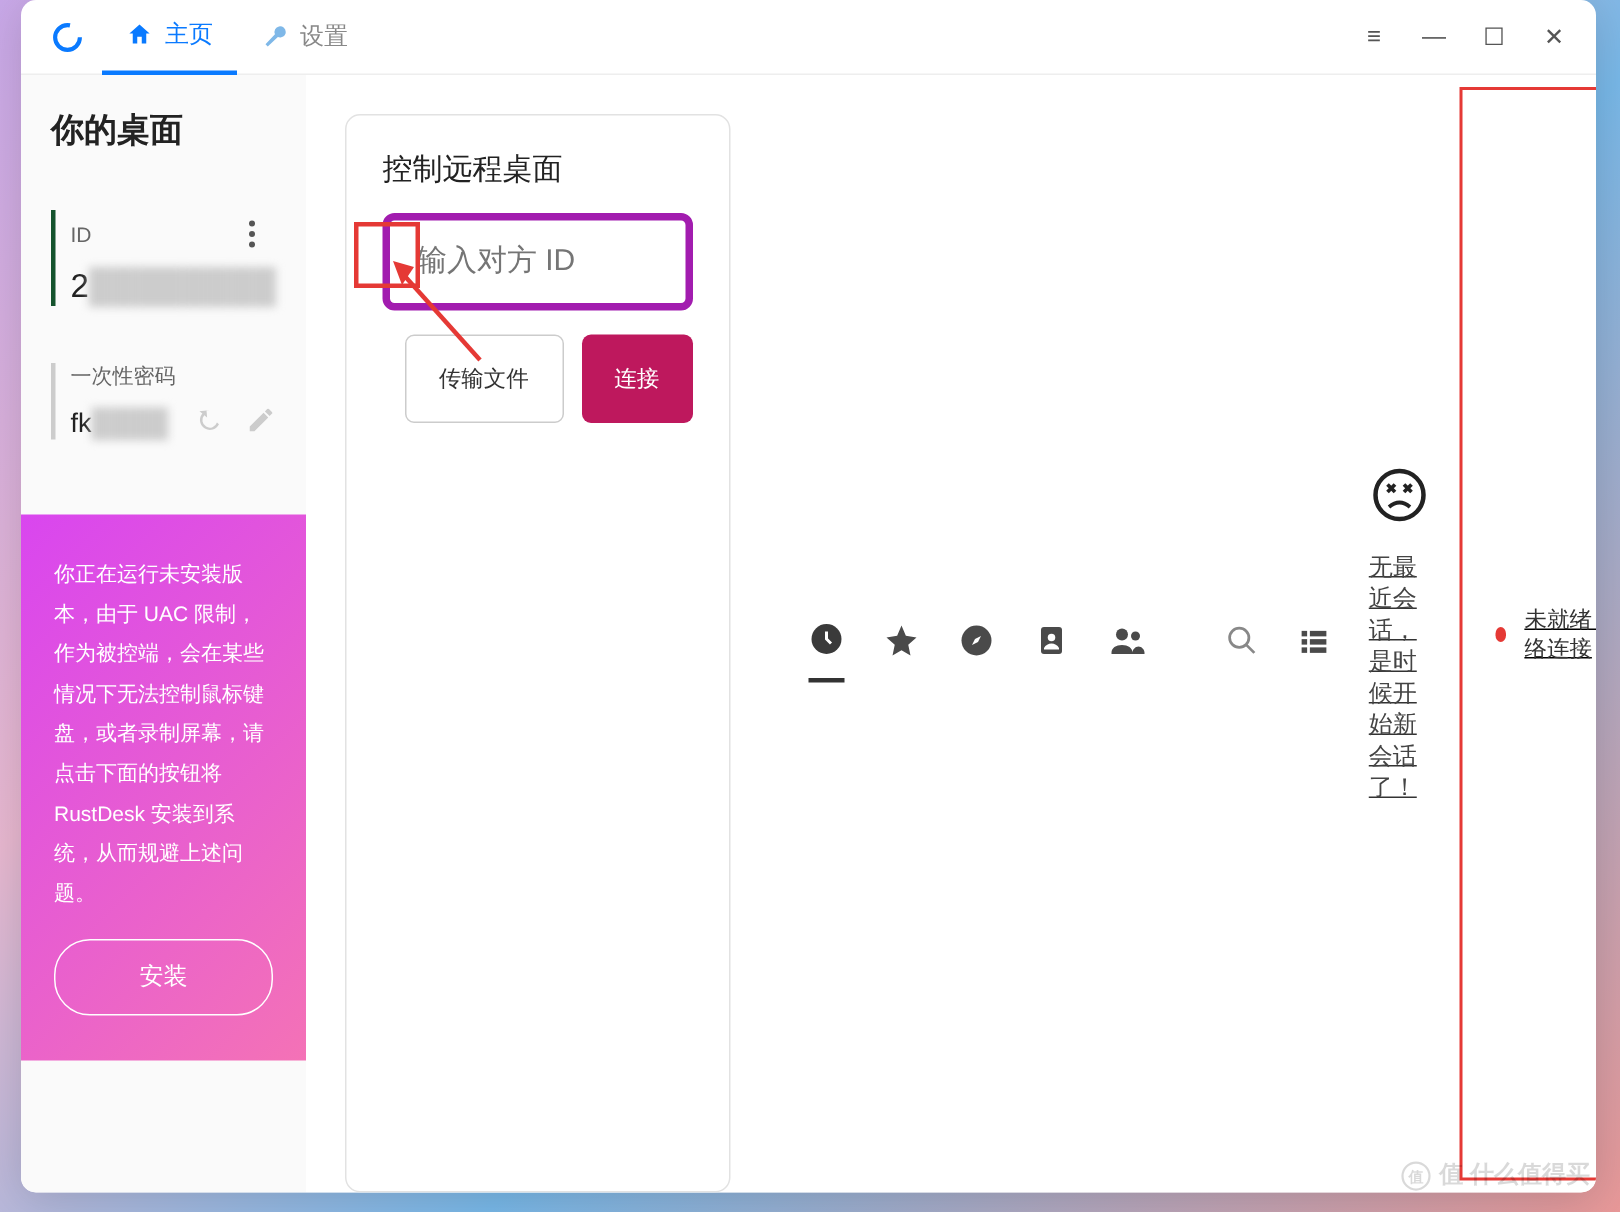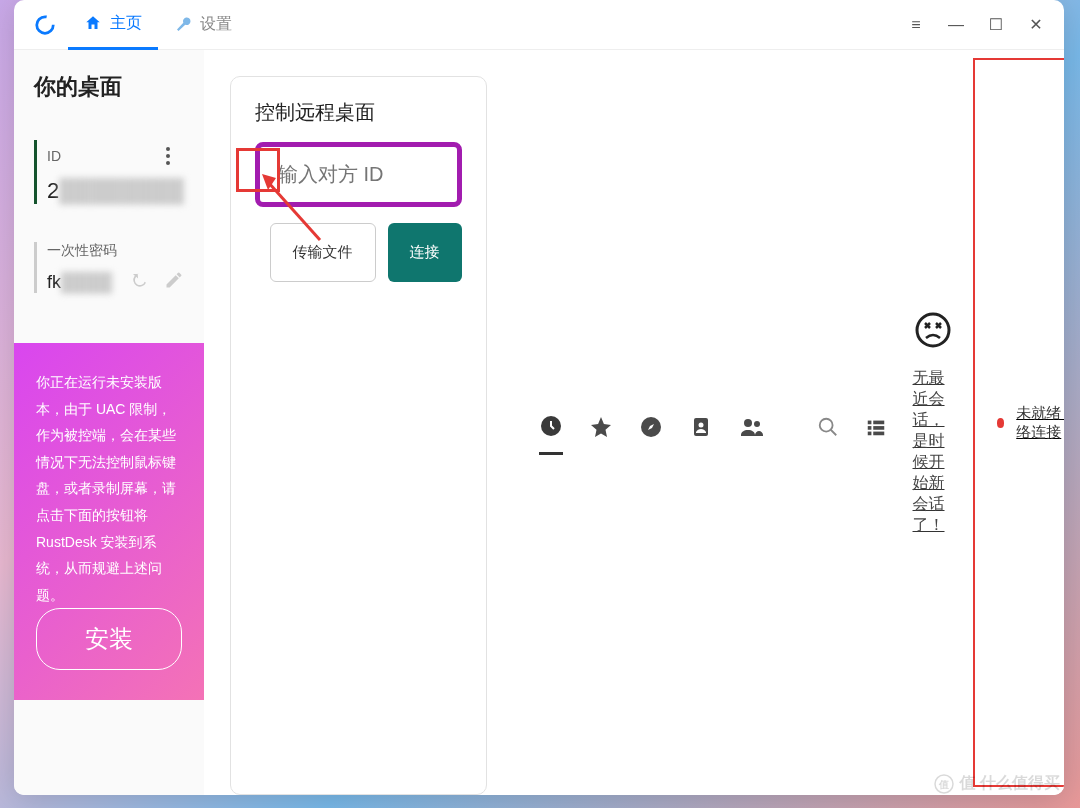--- a/index.html
+++ b/index.html
@@ -60,7 +60,7 @@
 .btn-row { margin-top:16px; display:flex; justify-content:flex-end; gap:12px; }
 .btn { padding: 19px 22px; border-radius:6px; font-size:15px; cursor:pointer; border:none;}
 .btn-outline { background:#fff; border:1px solid #ccc; color:#333; }
-.btn-primary { background:#0f766e; color:#fff; }
+.btn-primary { background:#be185d; color:#fff; }
 .tabs2 { margin: 24px 26px 0; display:flex; align-items:center; gap:26px; border-bottom:1px solid transparent;}
 .tabs2 .ico { color:#4a4a4a; font-size:22px; cursor:pointer; padding-bottom:8px; }
 .tabs2 .ico.active { border-bottom:3px solid #333; }

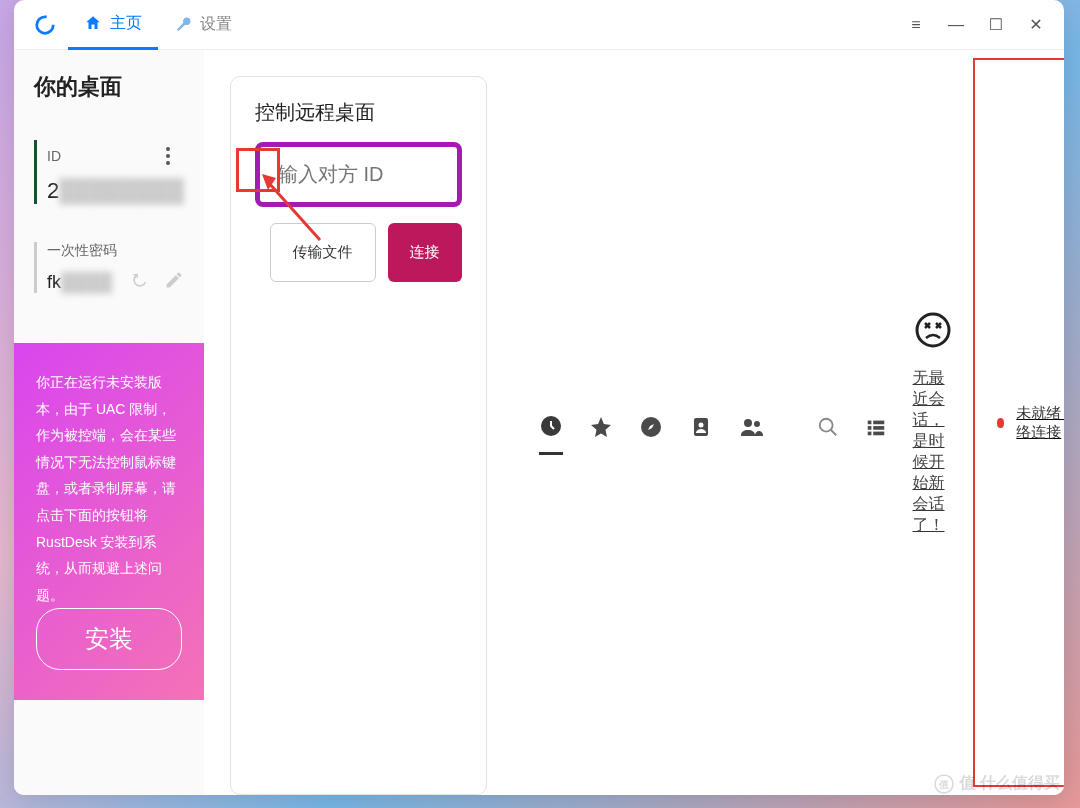--- a/index.html
+++ b/index.html
@@ -45,8 +45,8 @@
 }
 .install-card p { font-size:14px; line-height:1.9; }
 .install-btn {
-  border:1.5px solid #fff; background:transparent; color:#fff;
-  width:100%; padding: 14px 0; font-size:24px; border-radius: 24px; cursor:pointer;
+  margin-top: 18px; border:1.5px solid #fff; background:transparent; color:#fff;
+  width:100%; padding: 14px 0; font-size:16px; border-radius: 24px; cursor:pointer;
 }
 .main { flex:1; background:#fff; display:flex; flex-direction:row; padding: 0; position:relative;}
 .card {

